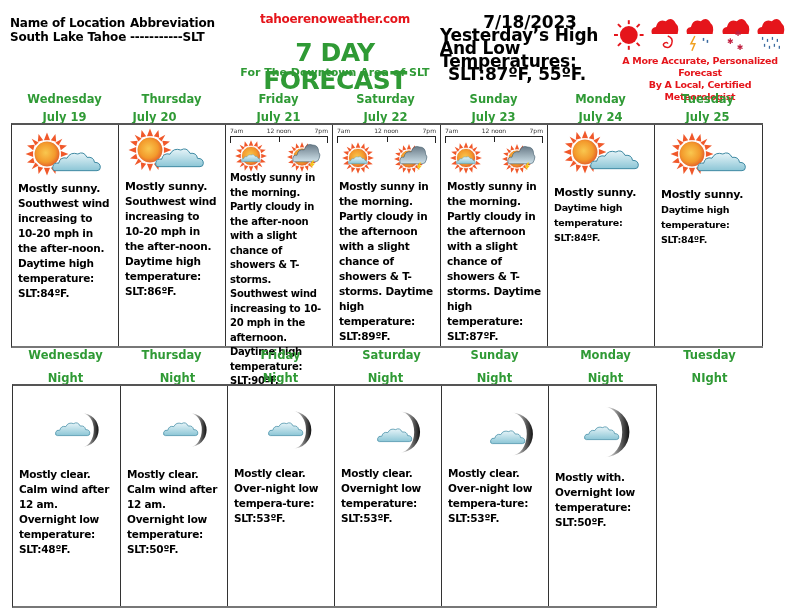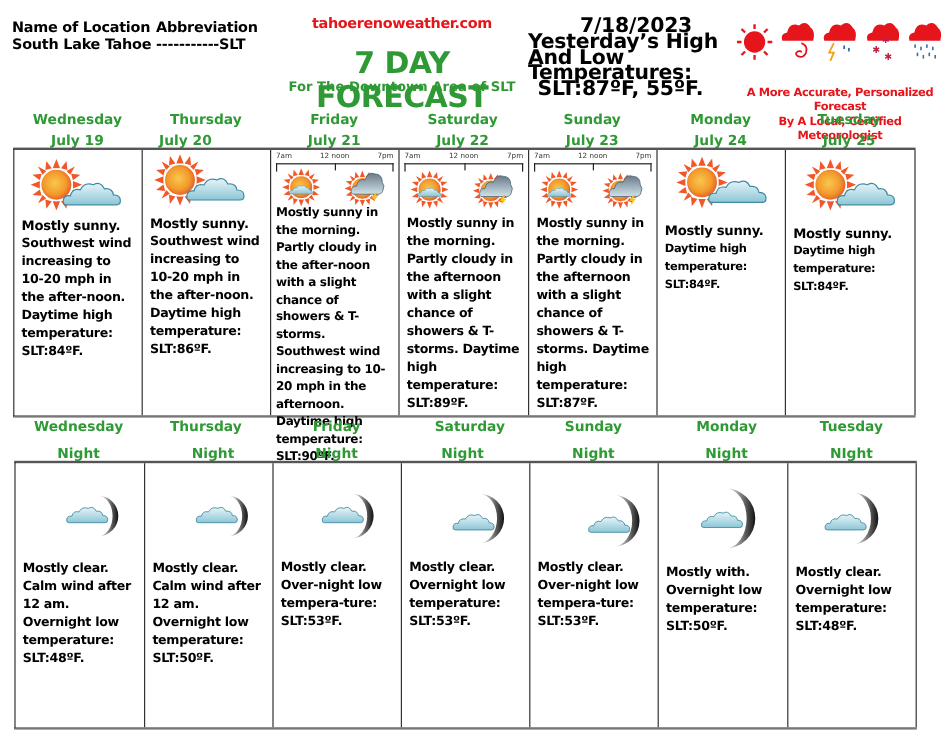--- a/index.html
+++ b/index.html
@@ -16,7 +16,7 @@
   .yest .temp{padding-left:8px;}
   .logo{left:614px;top:12px;width:172px;}
   .logo .icons{display:flex;gap:6px;height:40px;align-items:flex-end;}
-  .logo .tag{color:#e5151b;font-weight:bold;font-size:9.5px;line-height:12px;text-align:center;letter-spacing:-0.3px;margin-top:20px;}
+  .logo .tag{color:#e5151b;font-weight:bold;font-size:9.5px;line-height:12px;text-align:center;letter-spacing:-0.3px;margin-top:3px;}
   .dayhead{position:absolute;color:#2f9a35;font-weight:bold;font-size:11.5px;text-align:center;width:107px;}
   .grid{position:absolute;display:flex;border-top:2px solid #555;border-bottom:2px solid #777;border-left:1.5px solid #333;}
   .cell{border-right:1.5px solid #333;box-sizing:border-box;position:relative;}

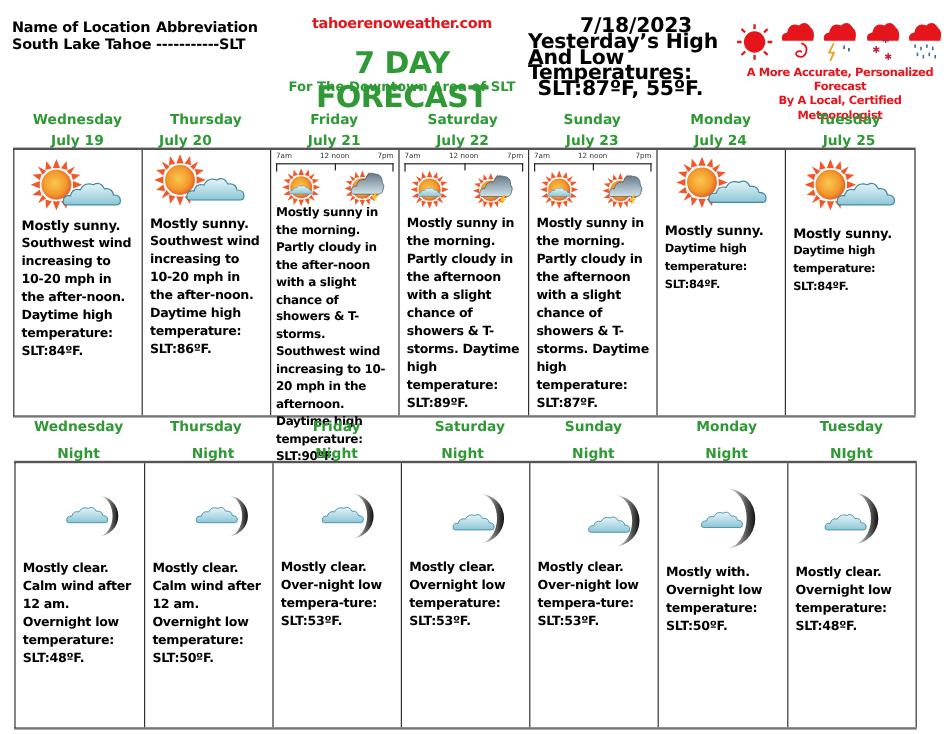--- a/index.html
+++ b/index.html
@@ -368,15 +368,6 @@
     </div>
     <div class="desc" style="position:absolute;top:84px">Mostly with. Overnight low temperature: SLT:50ºF.</div>
   </div>
-  <div class="cell" style="width:107px">
-    <div class="iconbox" style="left:22px;top:20px">
-      <svg width="60" height="52">
-          <use href="#moon" x="10" y="0" width="46" height="52"></use>
-          <use href="#cloud" x="0" y="20" width="52" height="18"></use>
-        </svg>
-    </div>
-    <div class="desc" style="position:absolute;top:84px">Mostly clear. Overnight low temperature: SLT:48ºF.</div>
-  </div>
 </div>
 
 </body></html>

